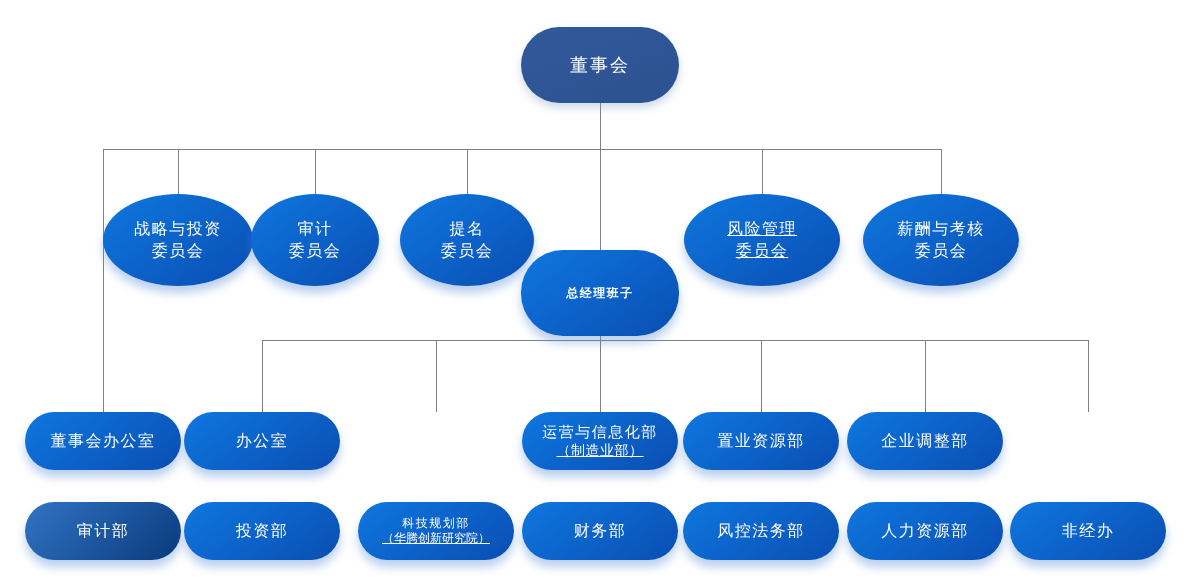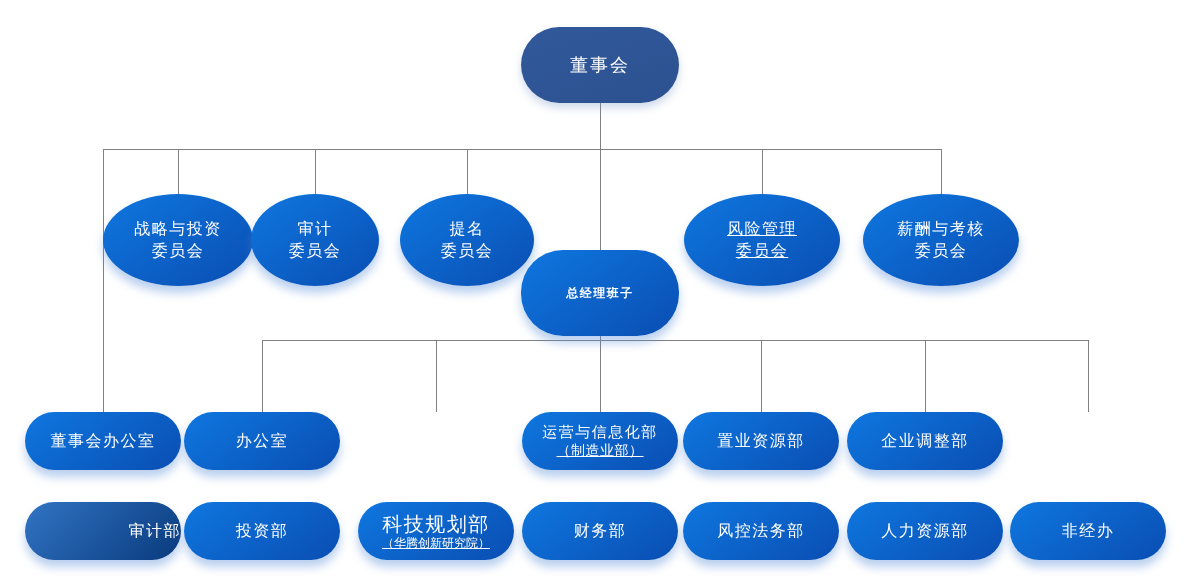--- a/index.html
+++ b/index.html
@@ -59,7 +59,7 @@
   .two-line .sub{font-size:14px;line-height:1.2;}
   .tech .lbl{font-size:20px;line-height:1.2;}
   .tech .sub{font-size:12px;line-height:1.25;letter-spacing:0;}
-  .audit-dark{background:linear-gradient(135deg,var(--audit-gradient-start,#3174C4),var(--audit-gradient-end,#093A7C));align-items:flex-end;}
+  .audit-dark{background:linear-gradient(135deg,var(--audit-gradient-start,#3174C4),var(--audit-gradient-end,#093A7C));}
 </style>
 </head>
 <body>

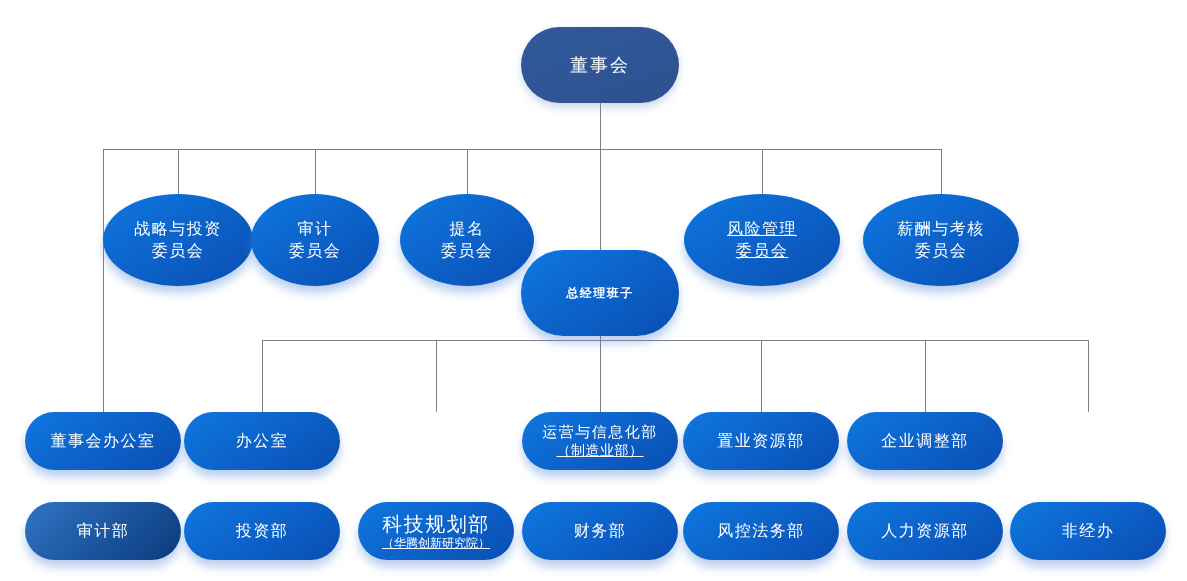--- a/index.html
+++ b/index.html
@@ -57,7 +57,7 @@
   .capsule .lbl{font-size:16px;}
   .two-line .lbl{font-size:15px;line-height:1.25;}
   .two-line .sub{font-size:14px;line-height:1.2;}
-  .tech .lbl{font-size:20px;line-height:1.2;}
+  .tech .lbl{font-size:12px;line-height:1.2;}
   .tech .sub{font-size:12px;line-height:1.25;letter-spacing:0;}
   .audit-dark{background:linear-gradient(135deg,var(--audit-gradient-start,#3174C4),var(--audit-gradient-end,#093A7C));}
 </style>

